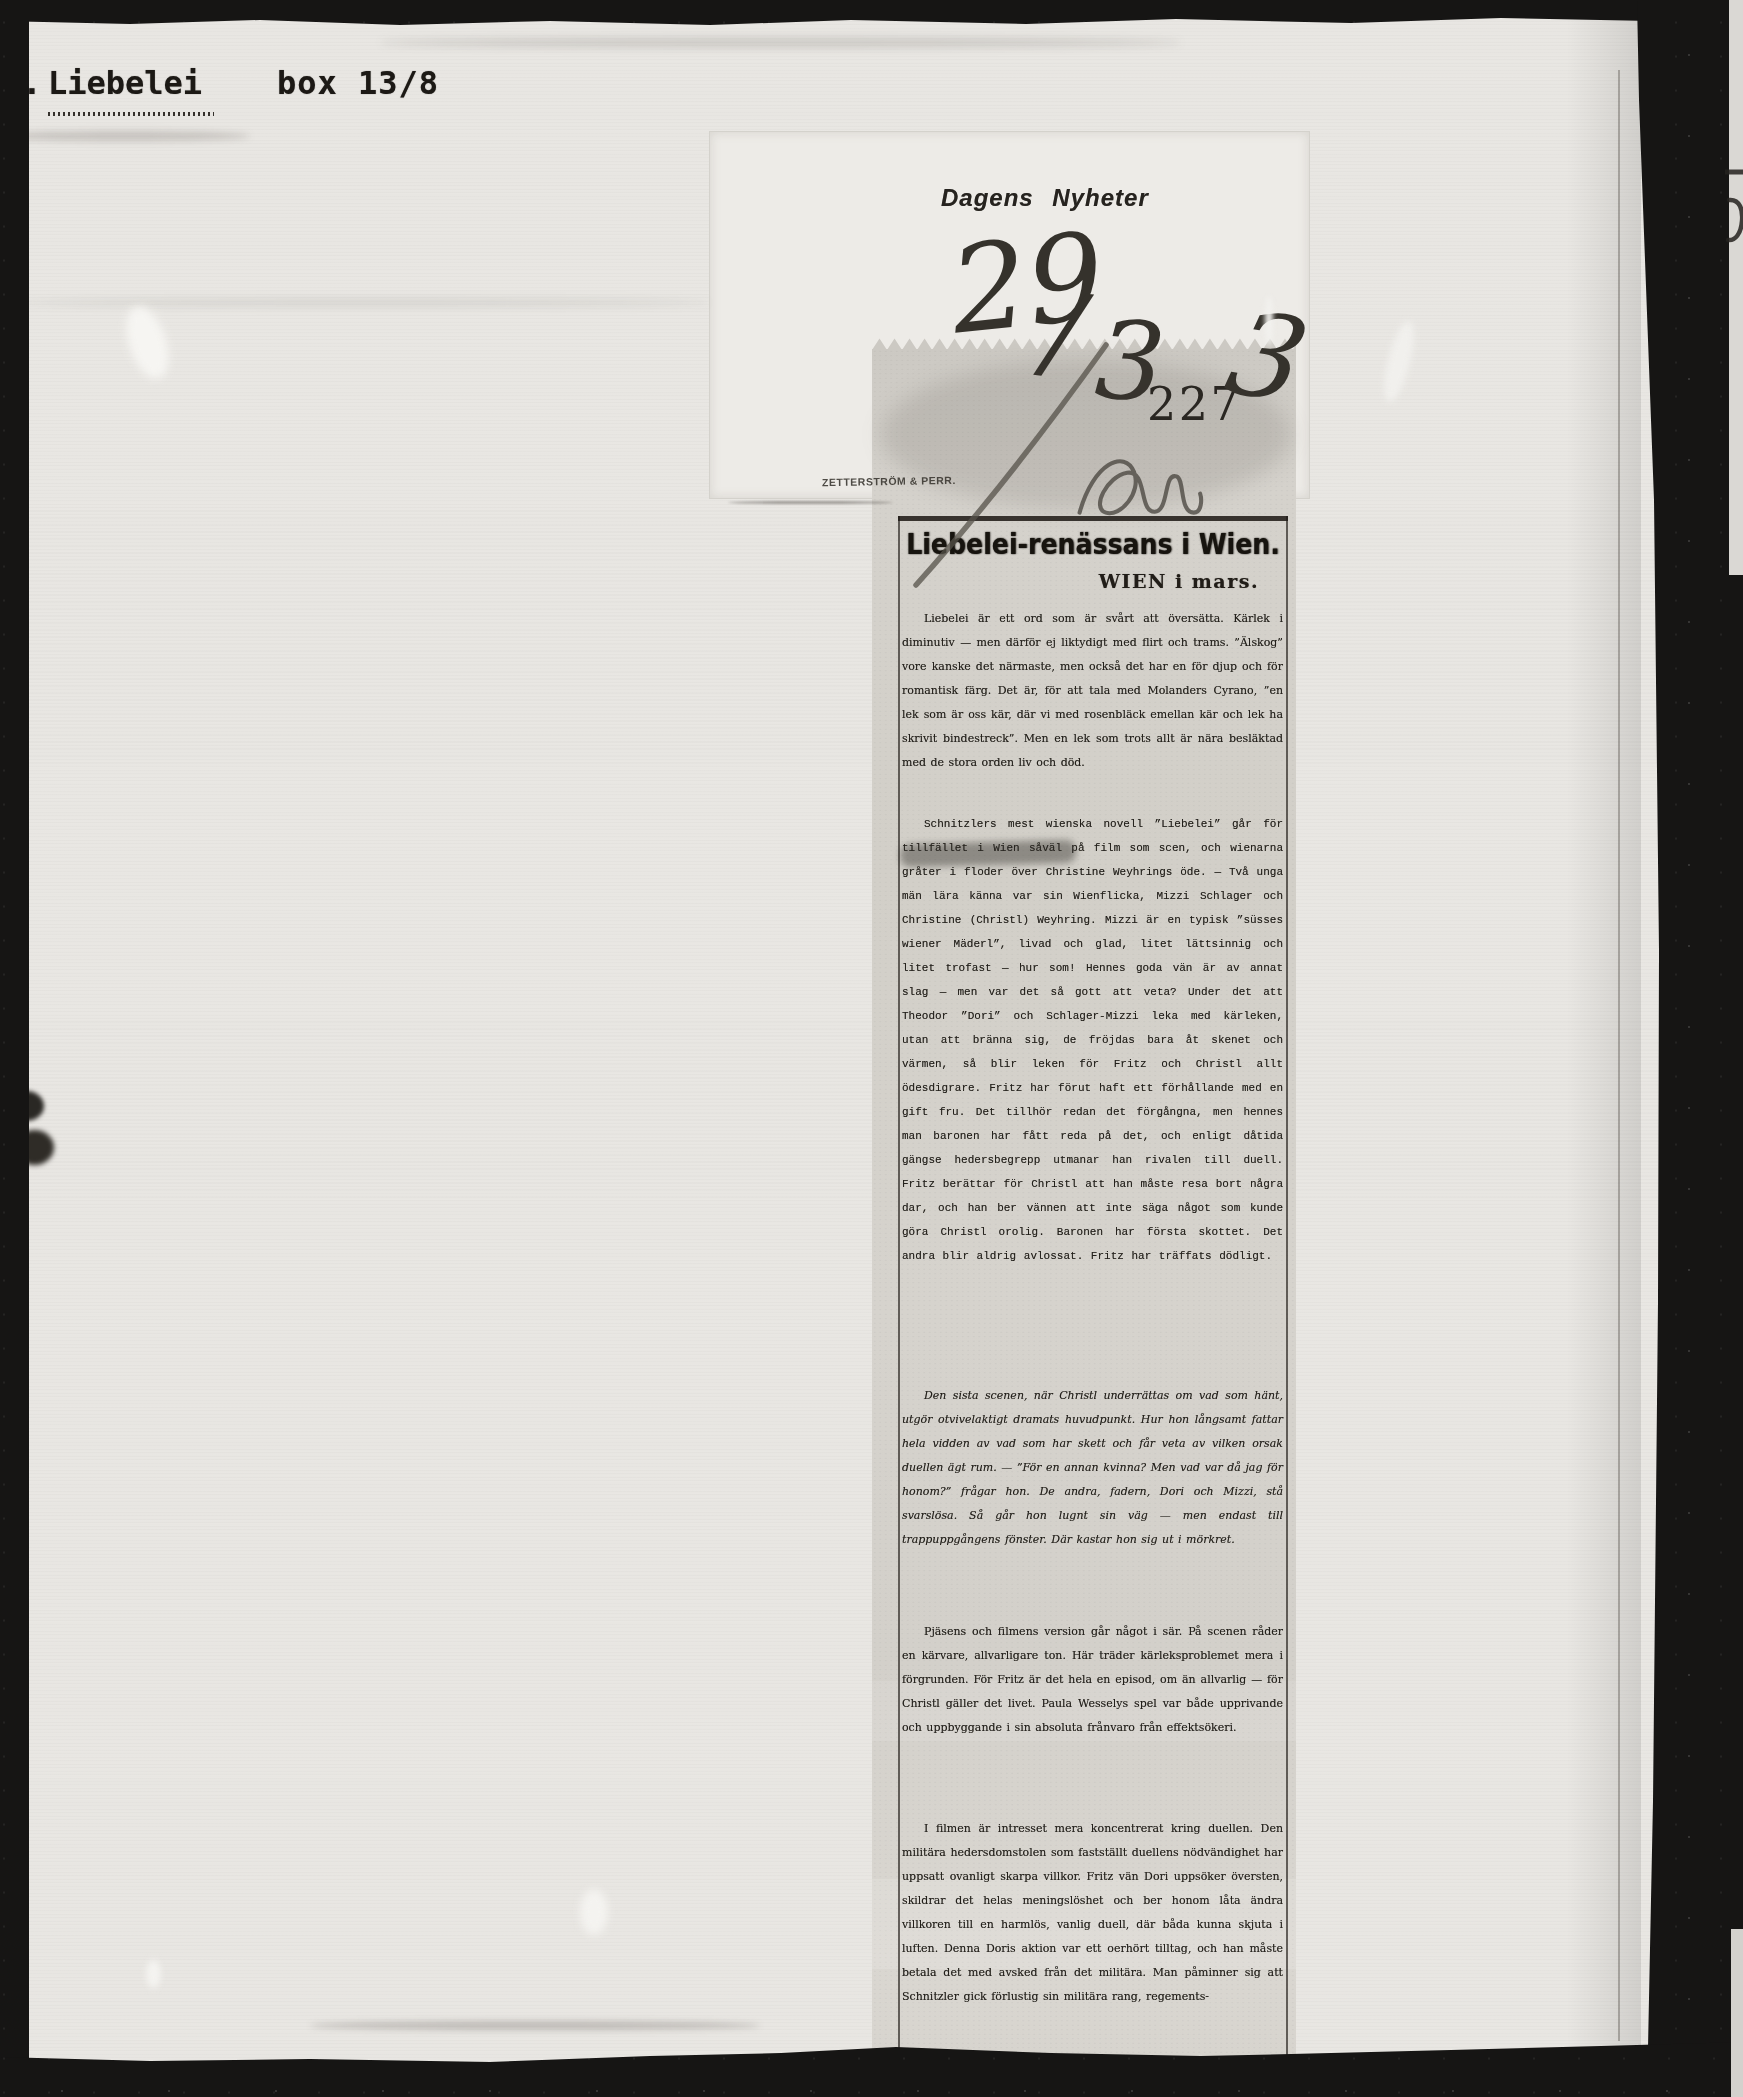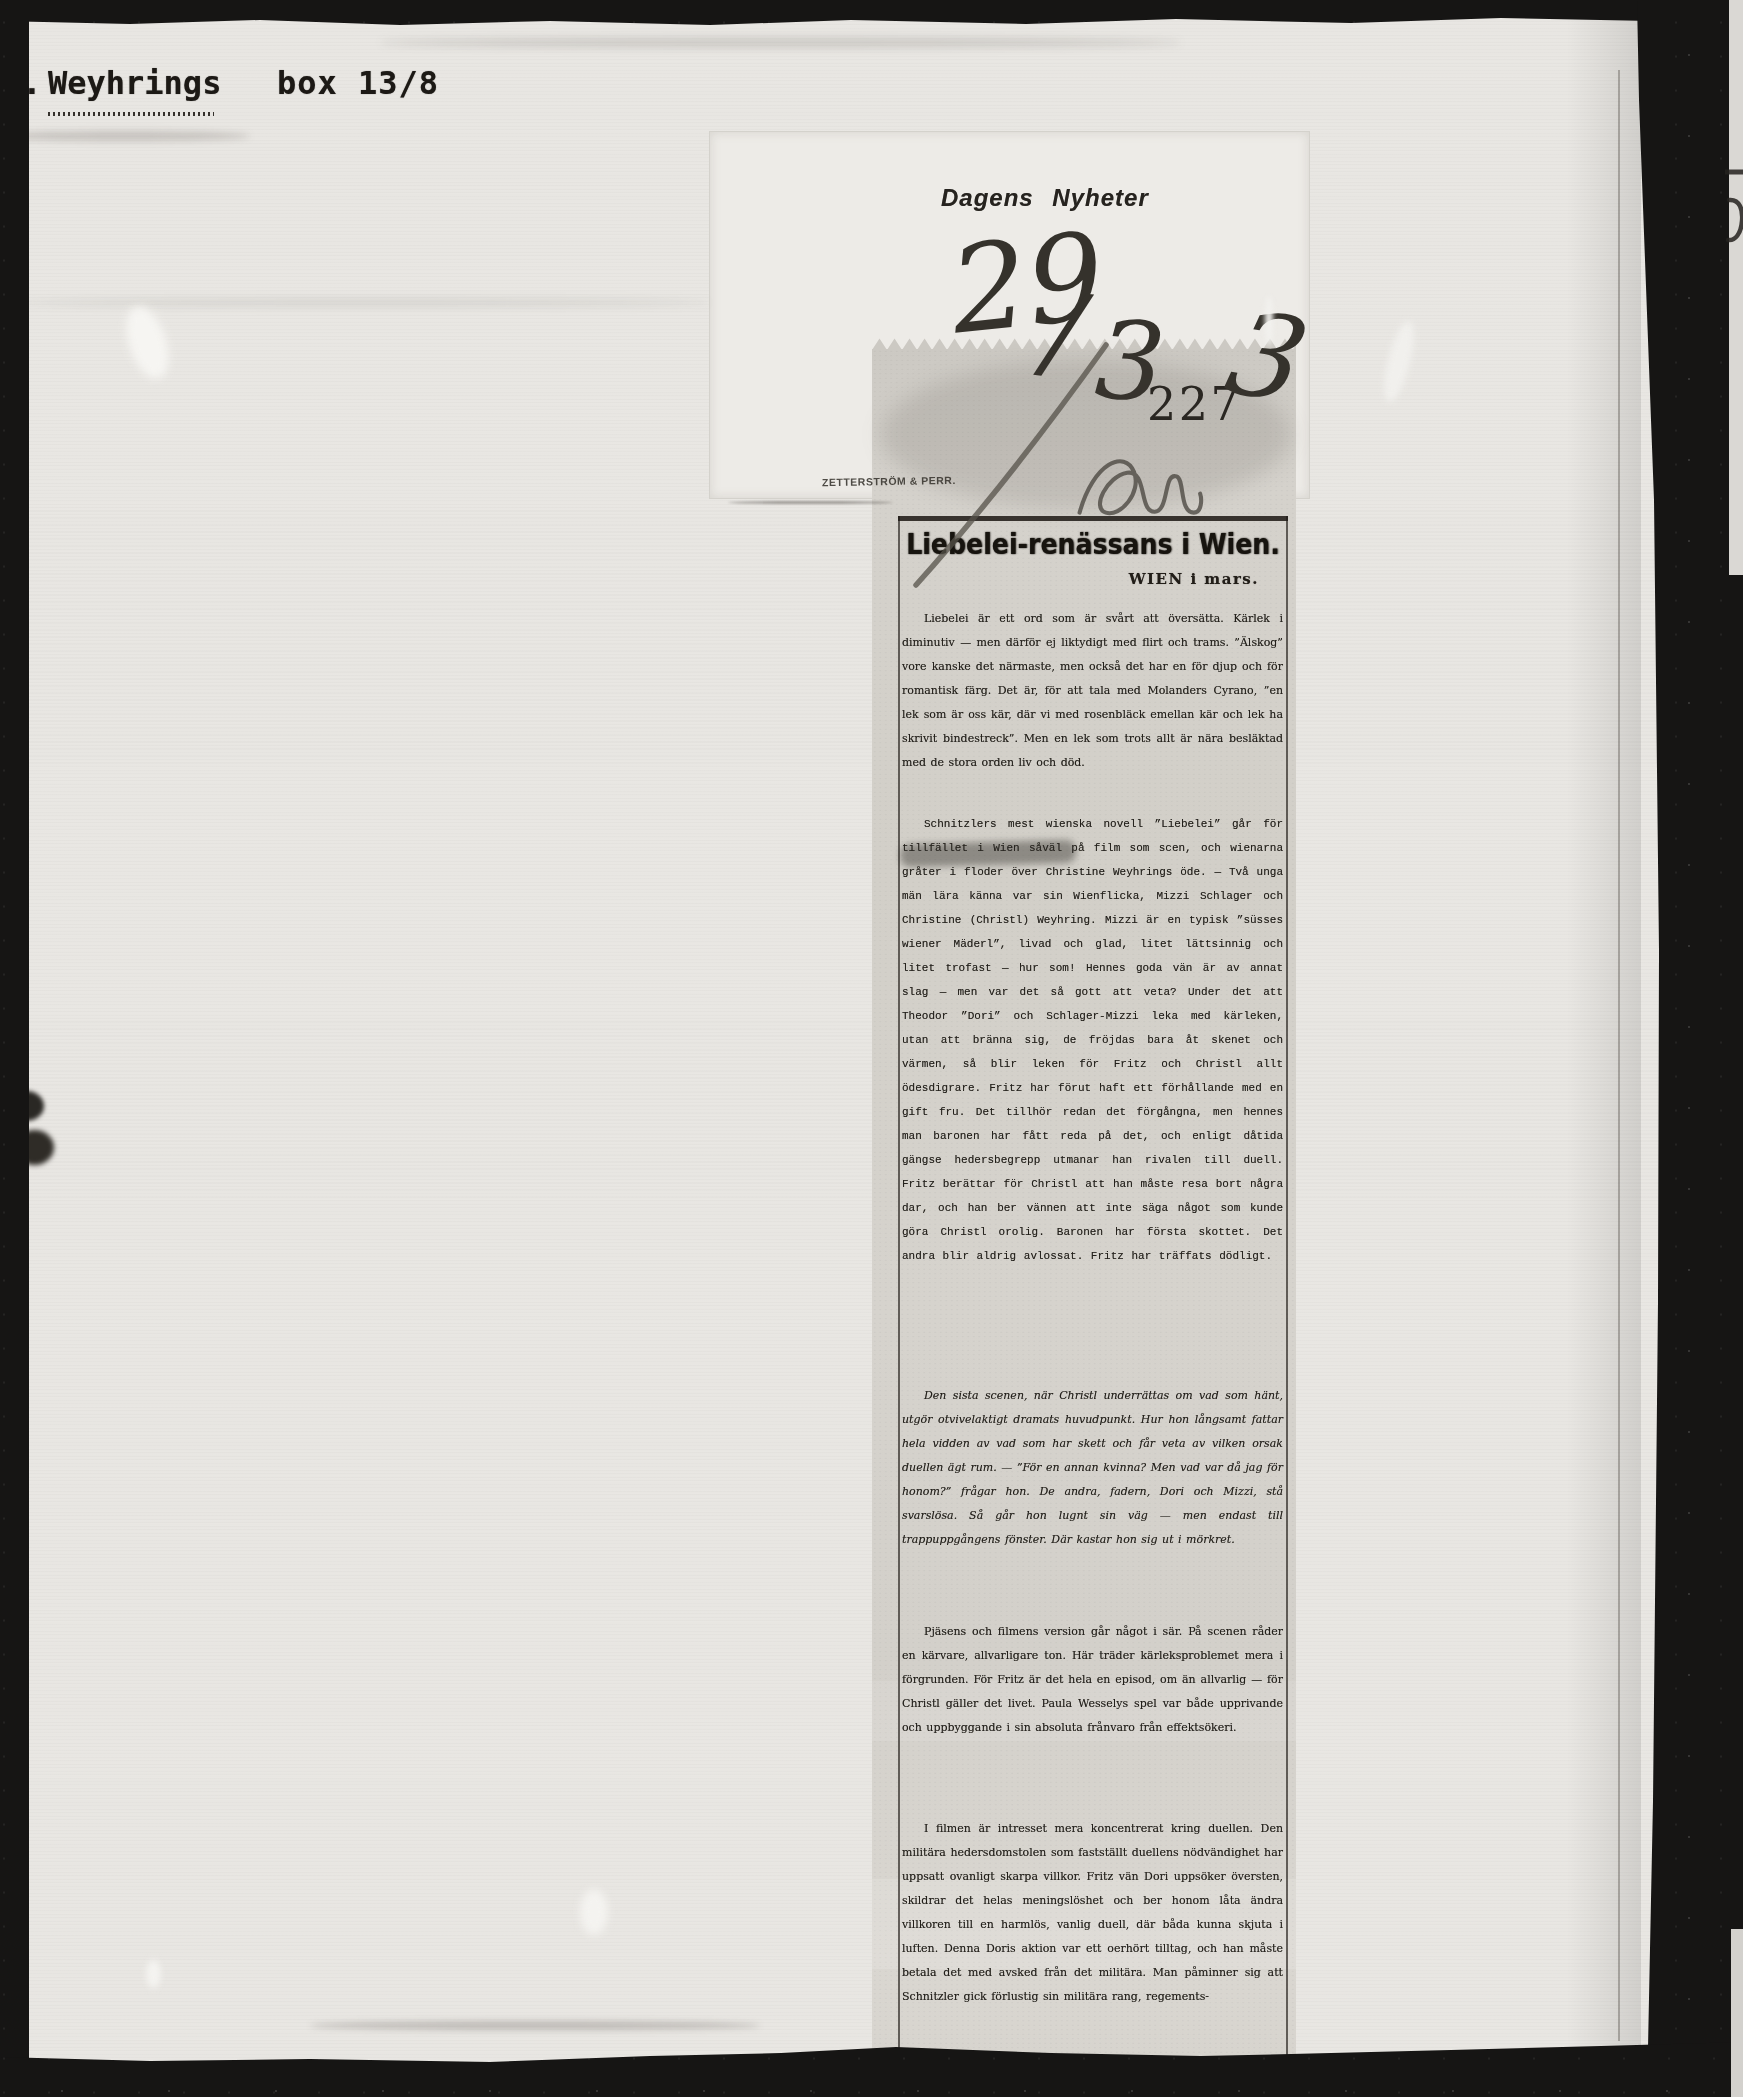--- a/index.html
+++ b/index.html
@@ -100,7 +100,7 @@
   <div class="abs art" style="left:15px;top:1130px;width:39px;height:35px;background:#2f2c27;filter:blur(2.5px);"></div>
 
   <span class="abs type" style="left:3px;top:64px;">5.</span>
-  <span class="abs type" style="left:48px;top:64px;">Weyhrings</span>
+  <span class="abs type" style="left:48px;top:64px;">Liebelei</span>
   <div class="abs tw-underline"></div>
   <span class="abs type" style="left:277px;top:64px;letter-spacing:1px;">box 13/8</span>
 

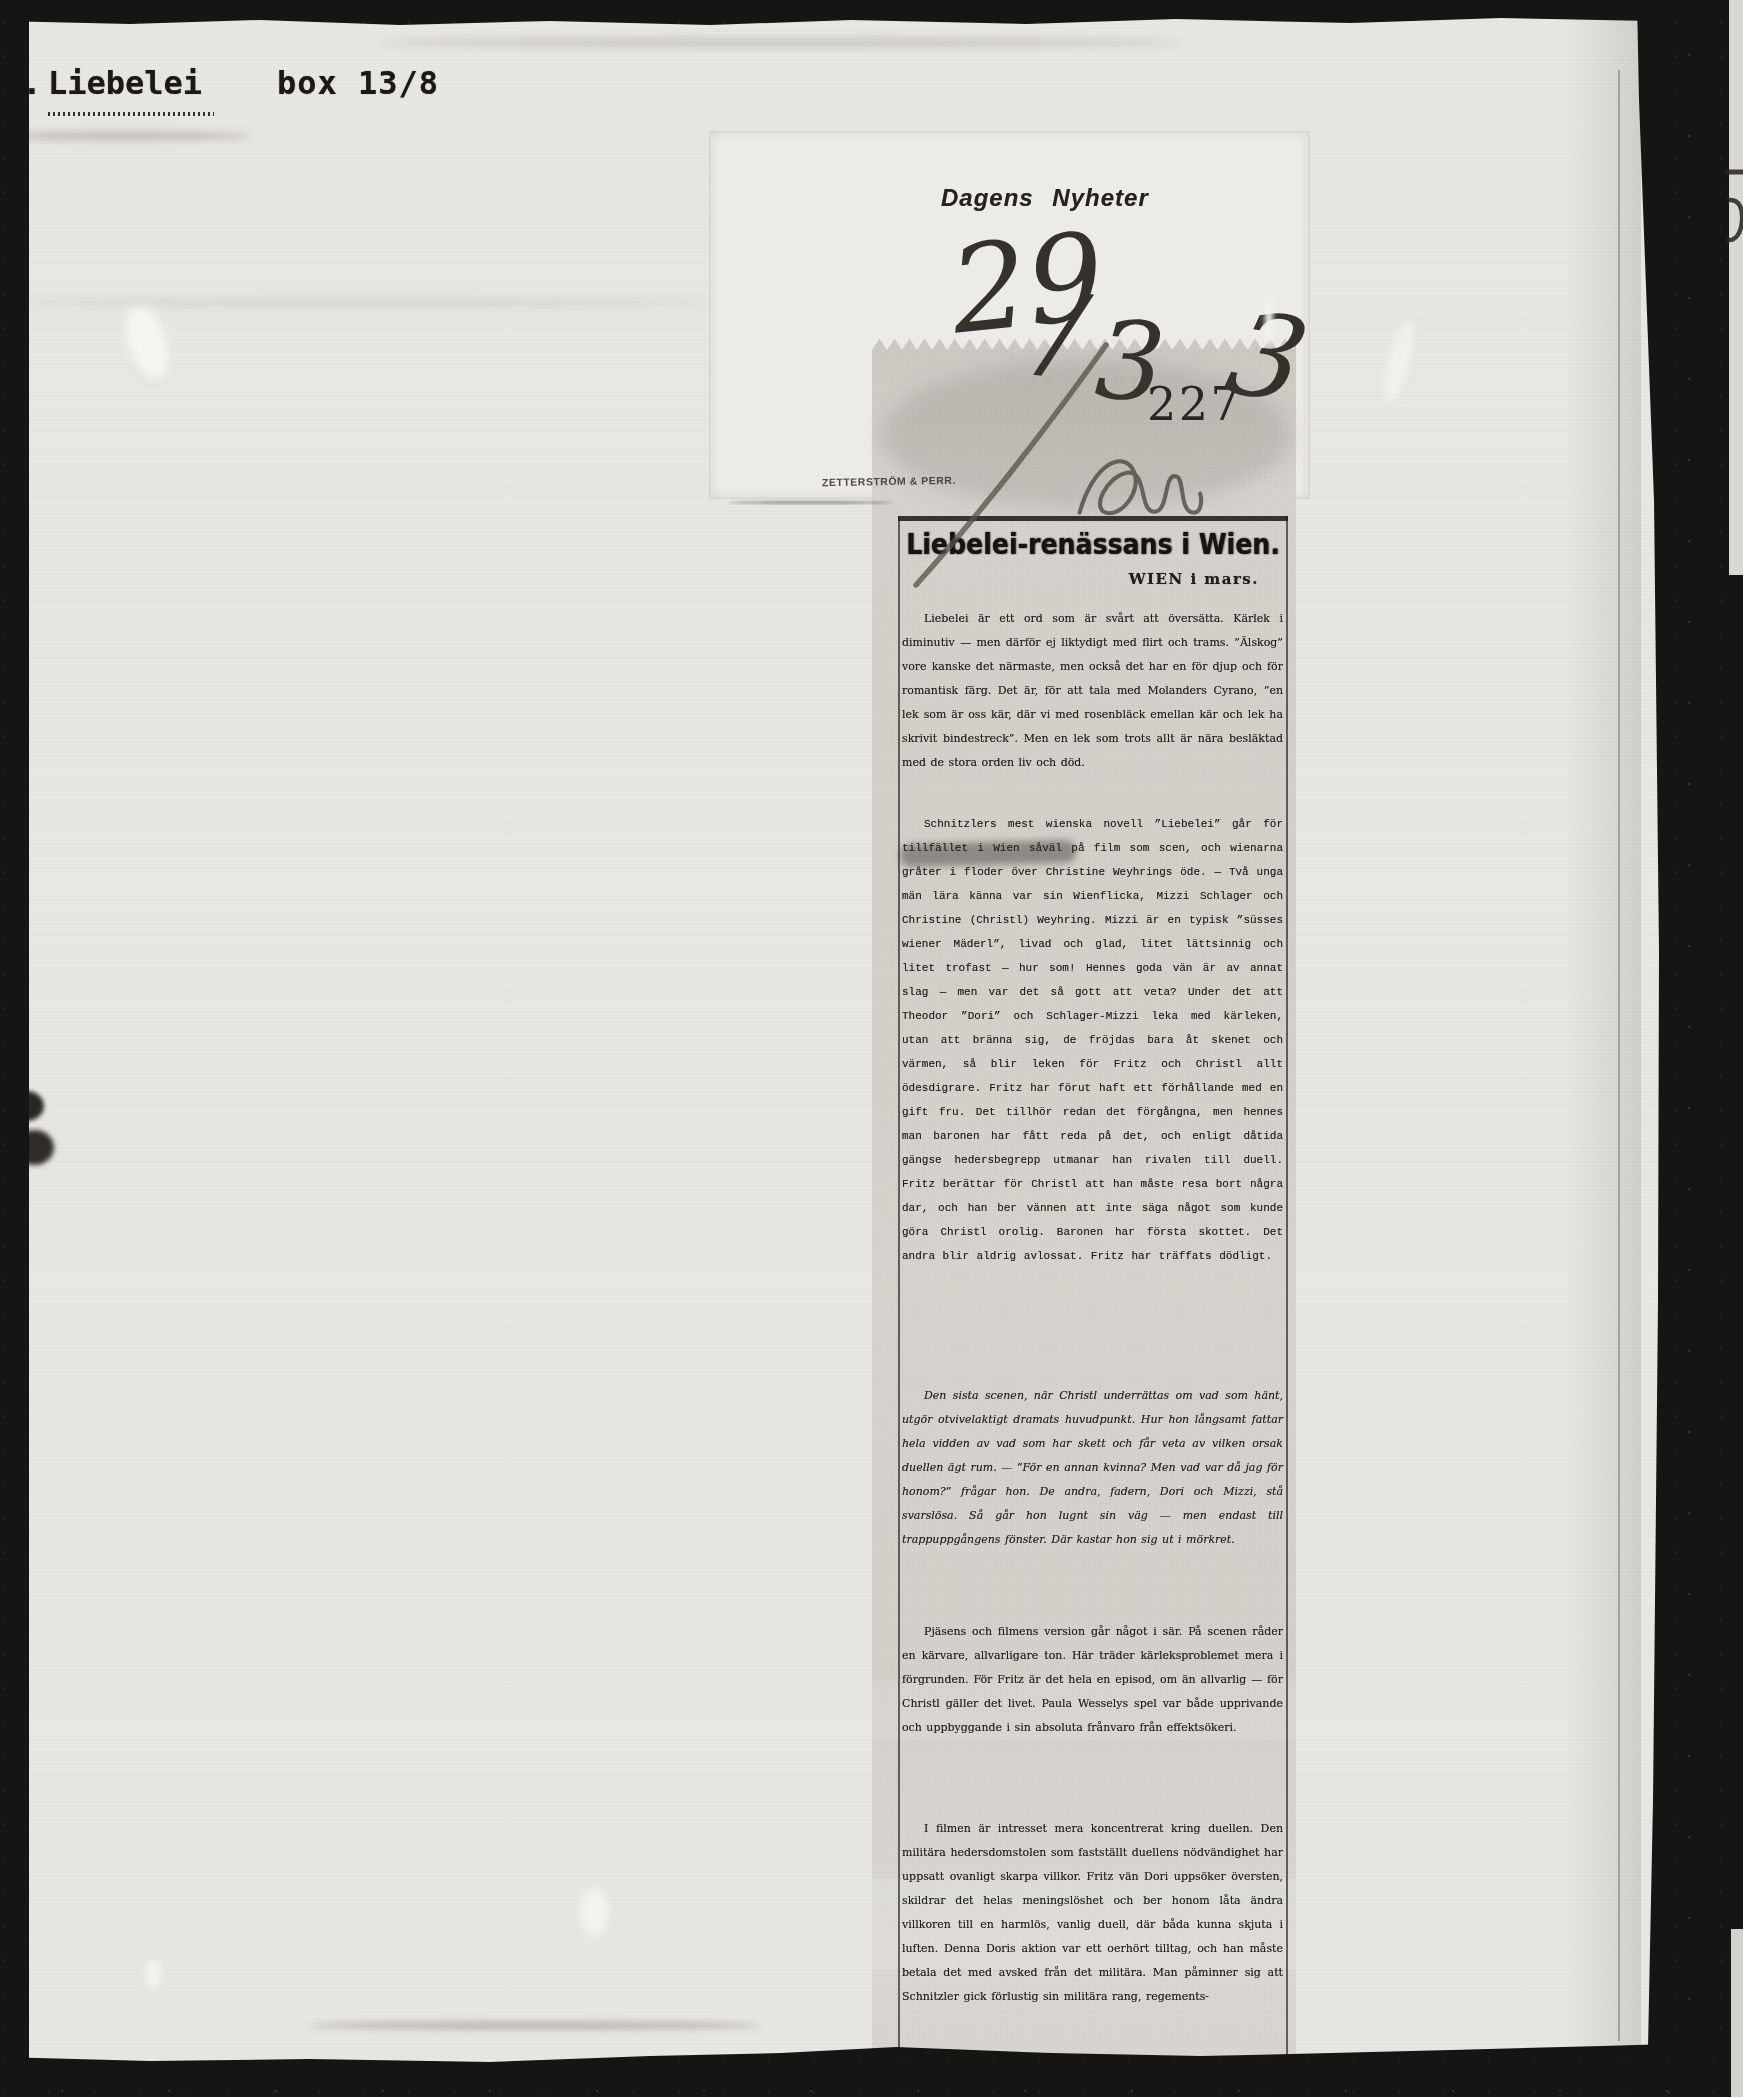--- a/index.html
+++ b/index.html
@@ -44,7 +44,7 @@
       color:#17140f;transform:scaleX(.97) scaleY(1.06);
       text-shadow:0 0 1.5px rgba(23,20,15,.8), 1px 0.5px 1.5px rgba(23,20,15,.45);}
   .dateline{left:898px;top:570px;width:390px;text-align:right;padding-right:29px;box-sizing:border-box;
-      z-index:12;font-family:"DejaVu Serif", serif;font-weight:700;font-size:15px;letter-spacing:1.5px;
+      z-index:12;font-family:"DejaVu Serif", serif;font-weight:700;font-size:19px;letter-spacing:1.5px;
       color:#211d18;text-shadow:0 0 0.8px rgba(33,29,24,.6);}
   .para{left:902px;width:381px;z-index:12;font-family:"DejaVu Serif", serif;font-size:11px;
       line-height:24px;text-align:justify;text-indent:22px;color:#221f1a;word-spacing:1px;

